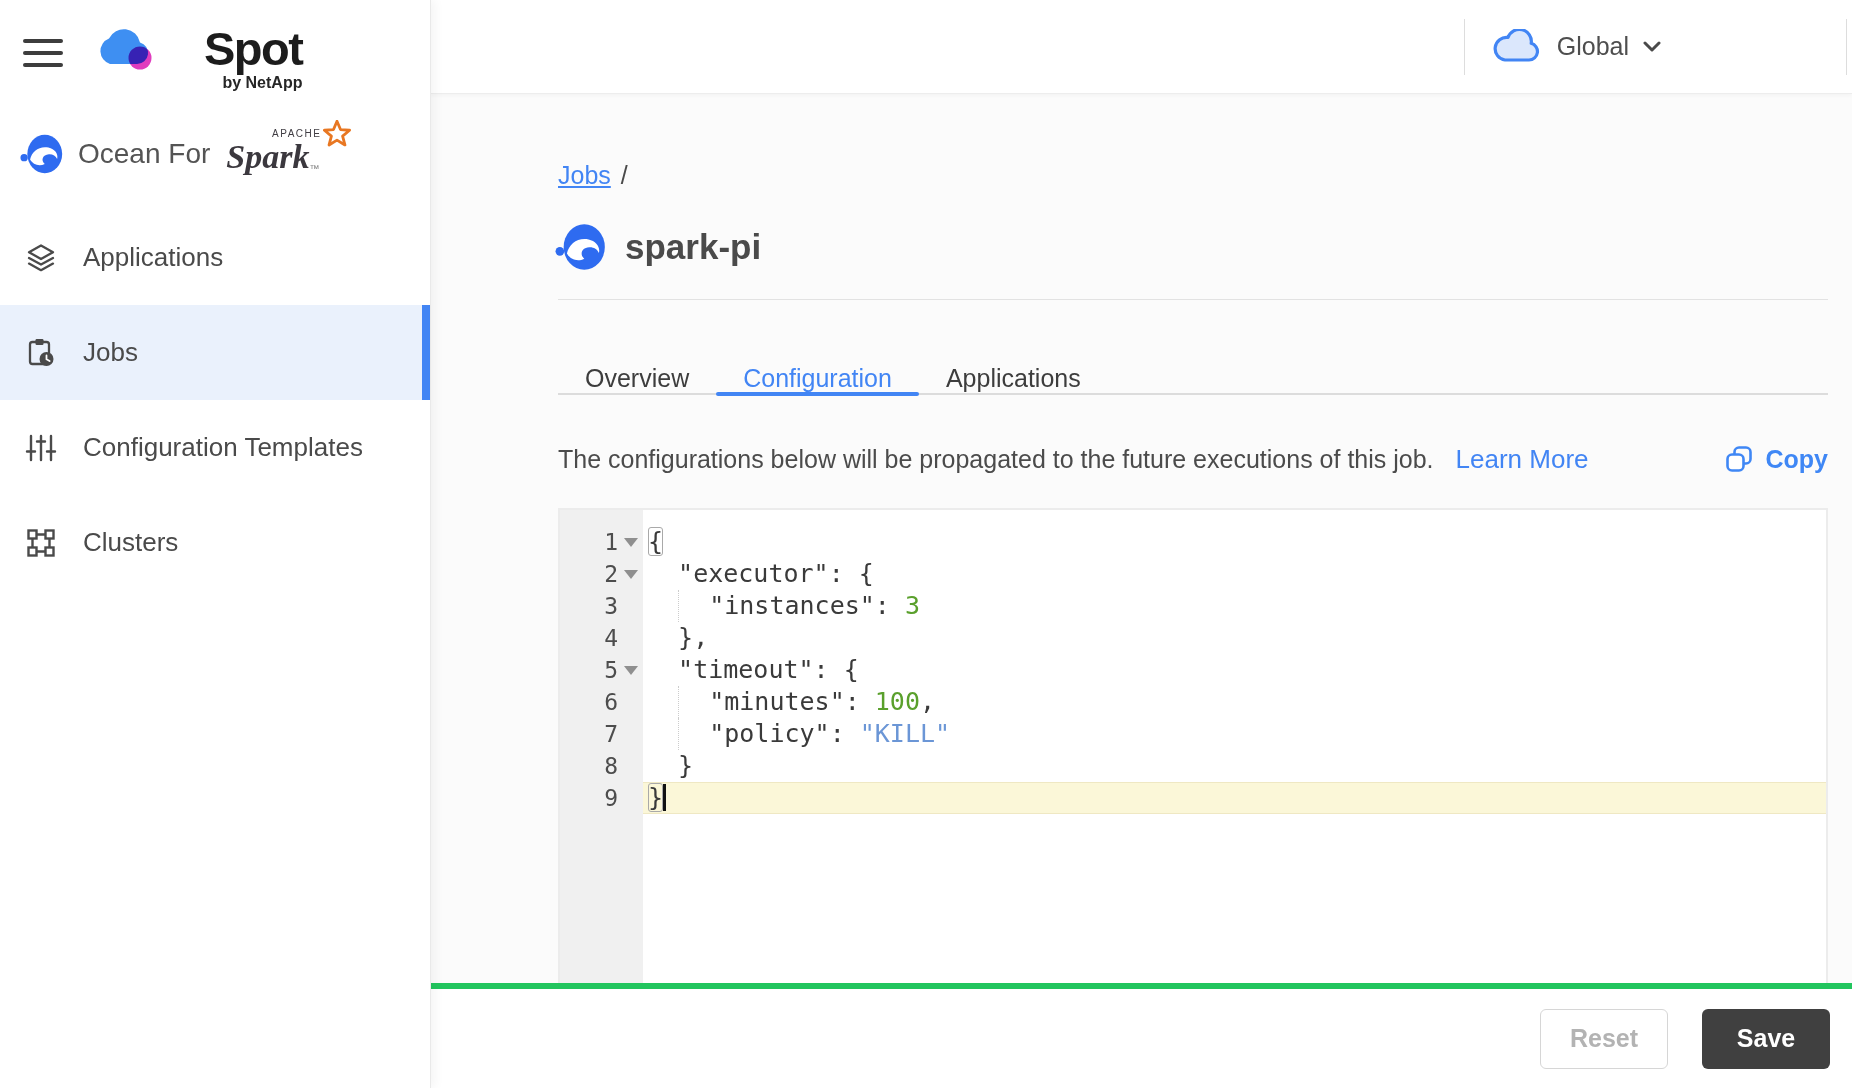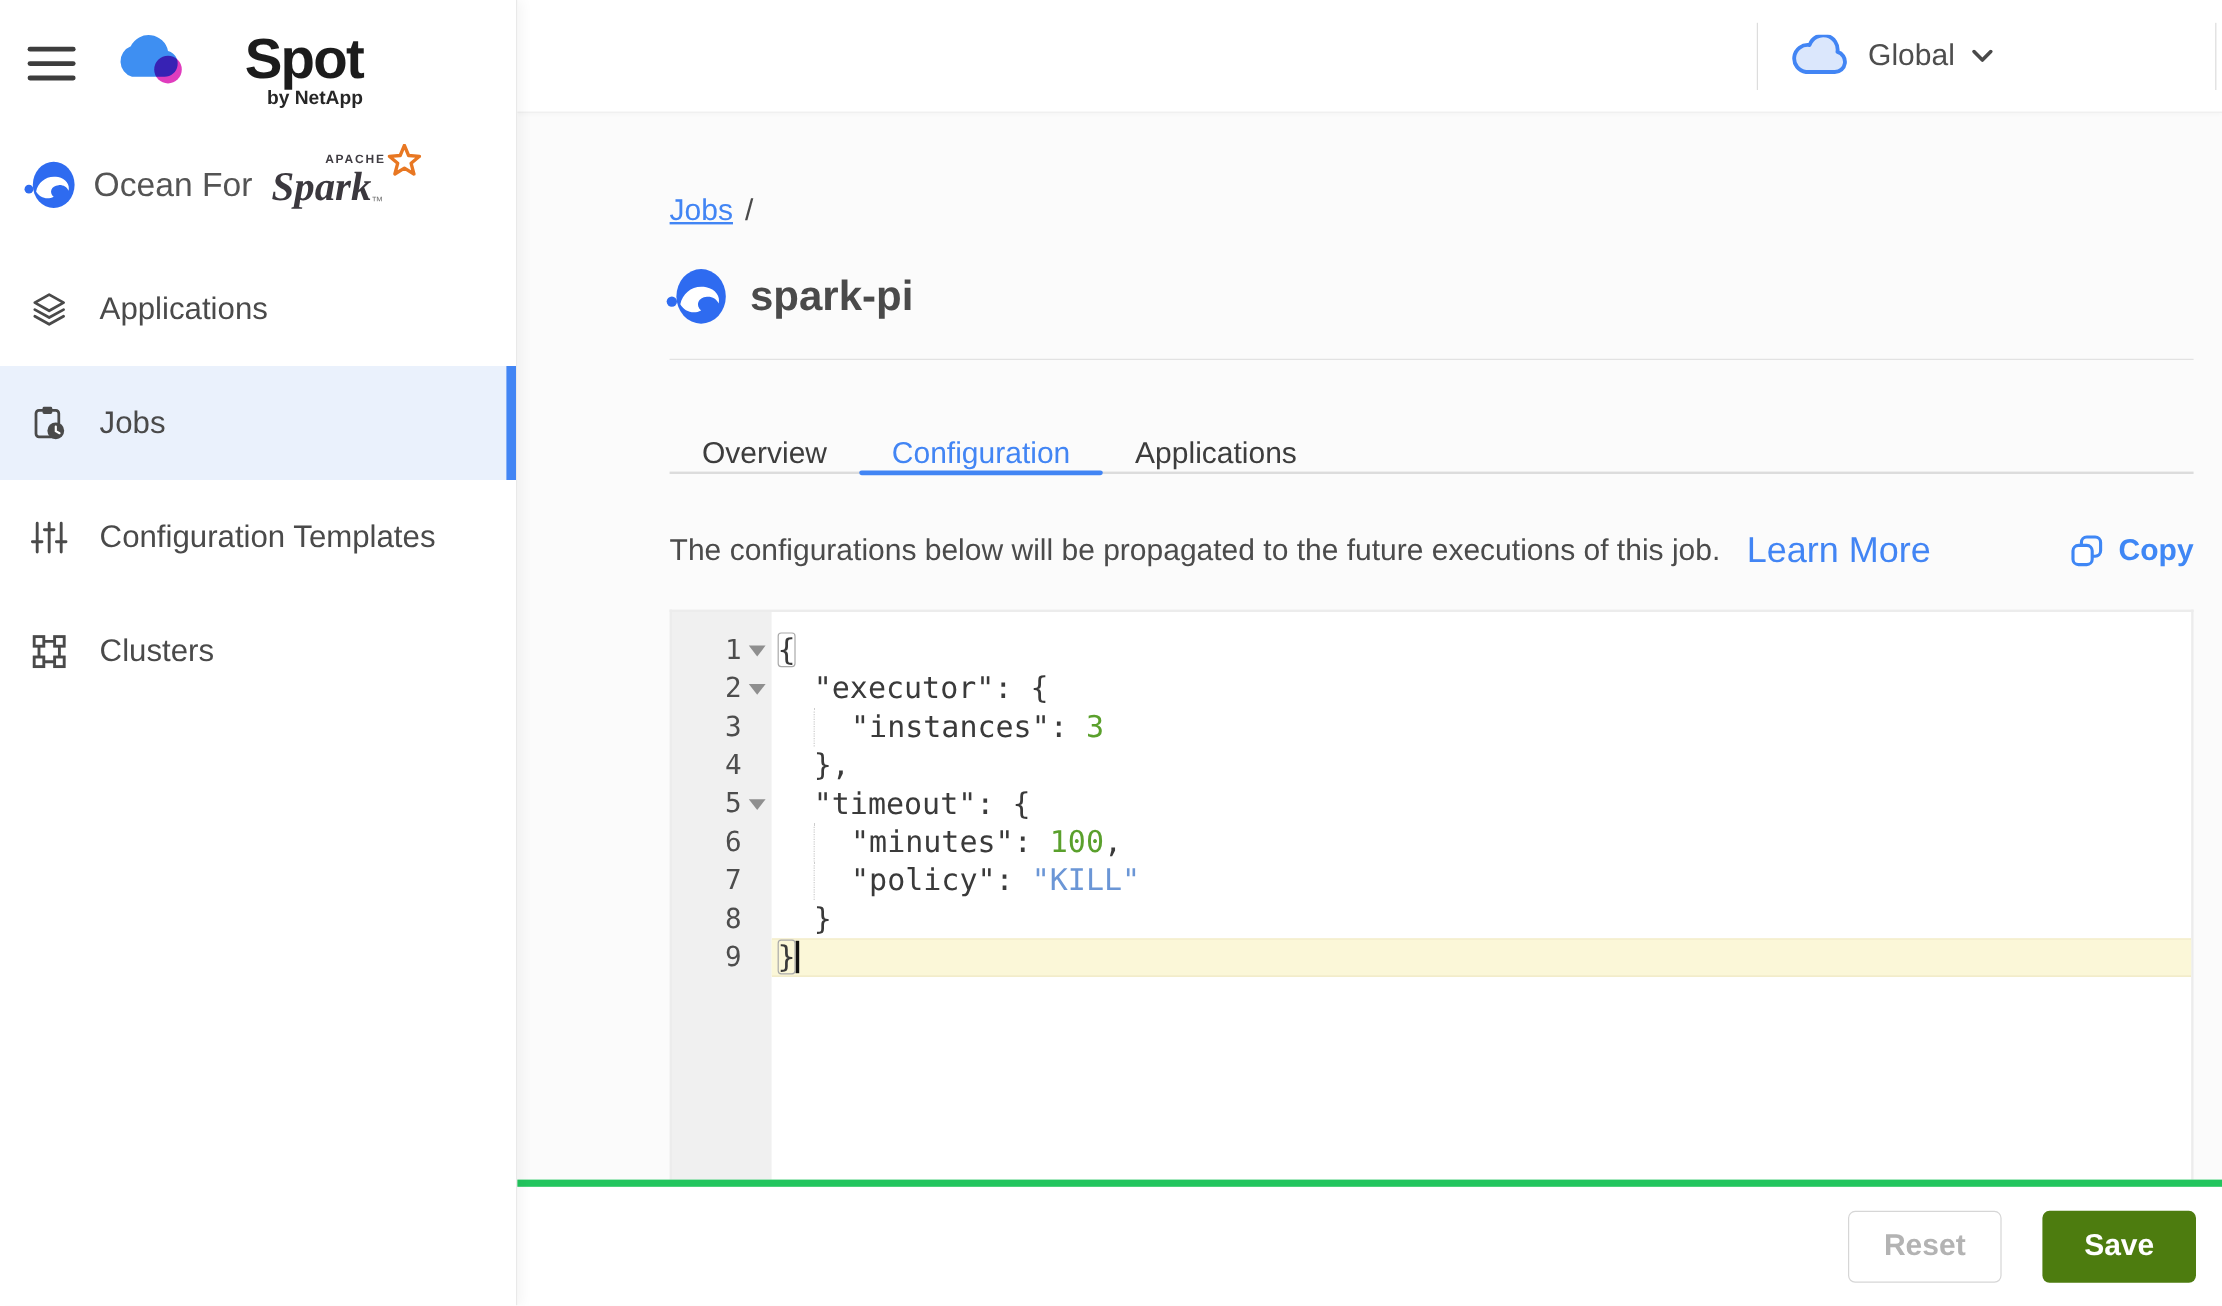--- a/index.html
+++ b/index.html
@@ -26,7 +26,7 @@
   .spark-word{font-family:"Liberation Serif",serif;font-style:italic;font-weight:700;
     font-size:34px;color:#3b383e;line-height:34px;}
   .spark-tm{font-size:10px;color:#7a7a7a;vertical-align:bottom;}
-  .spark-apache{position:absolute;top:-6px;right:24px;font-size:10px;font-weight:700;
+  .spark-apache{position:absolute;top:-6px;right:24px;font-size:10px;font-weight:400;
     letter-spacing:1.5px;color:#3f3c42;}
   .spark-star{position:absolute;top:-14px;right:-6px;}
   .nav{position:absolute;left:0;top:210px;width:430px;}

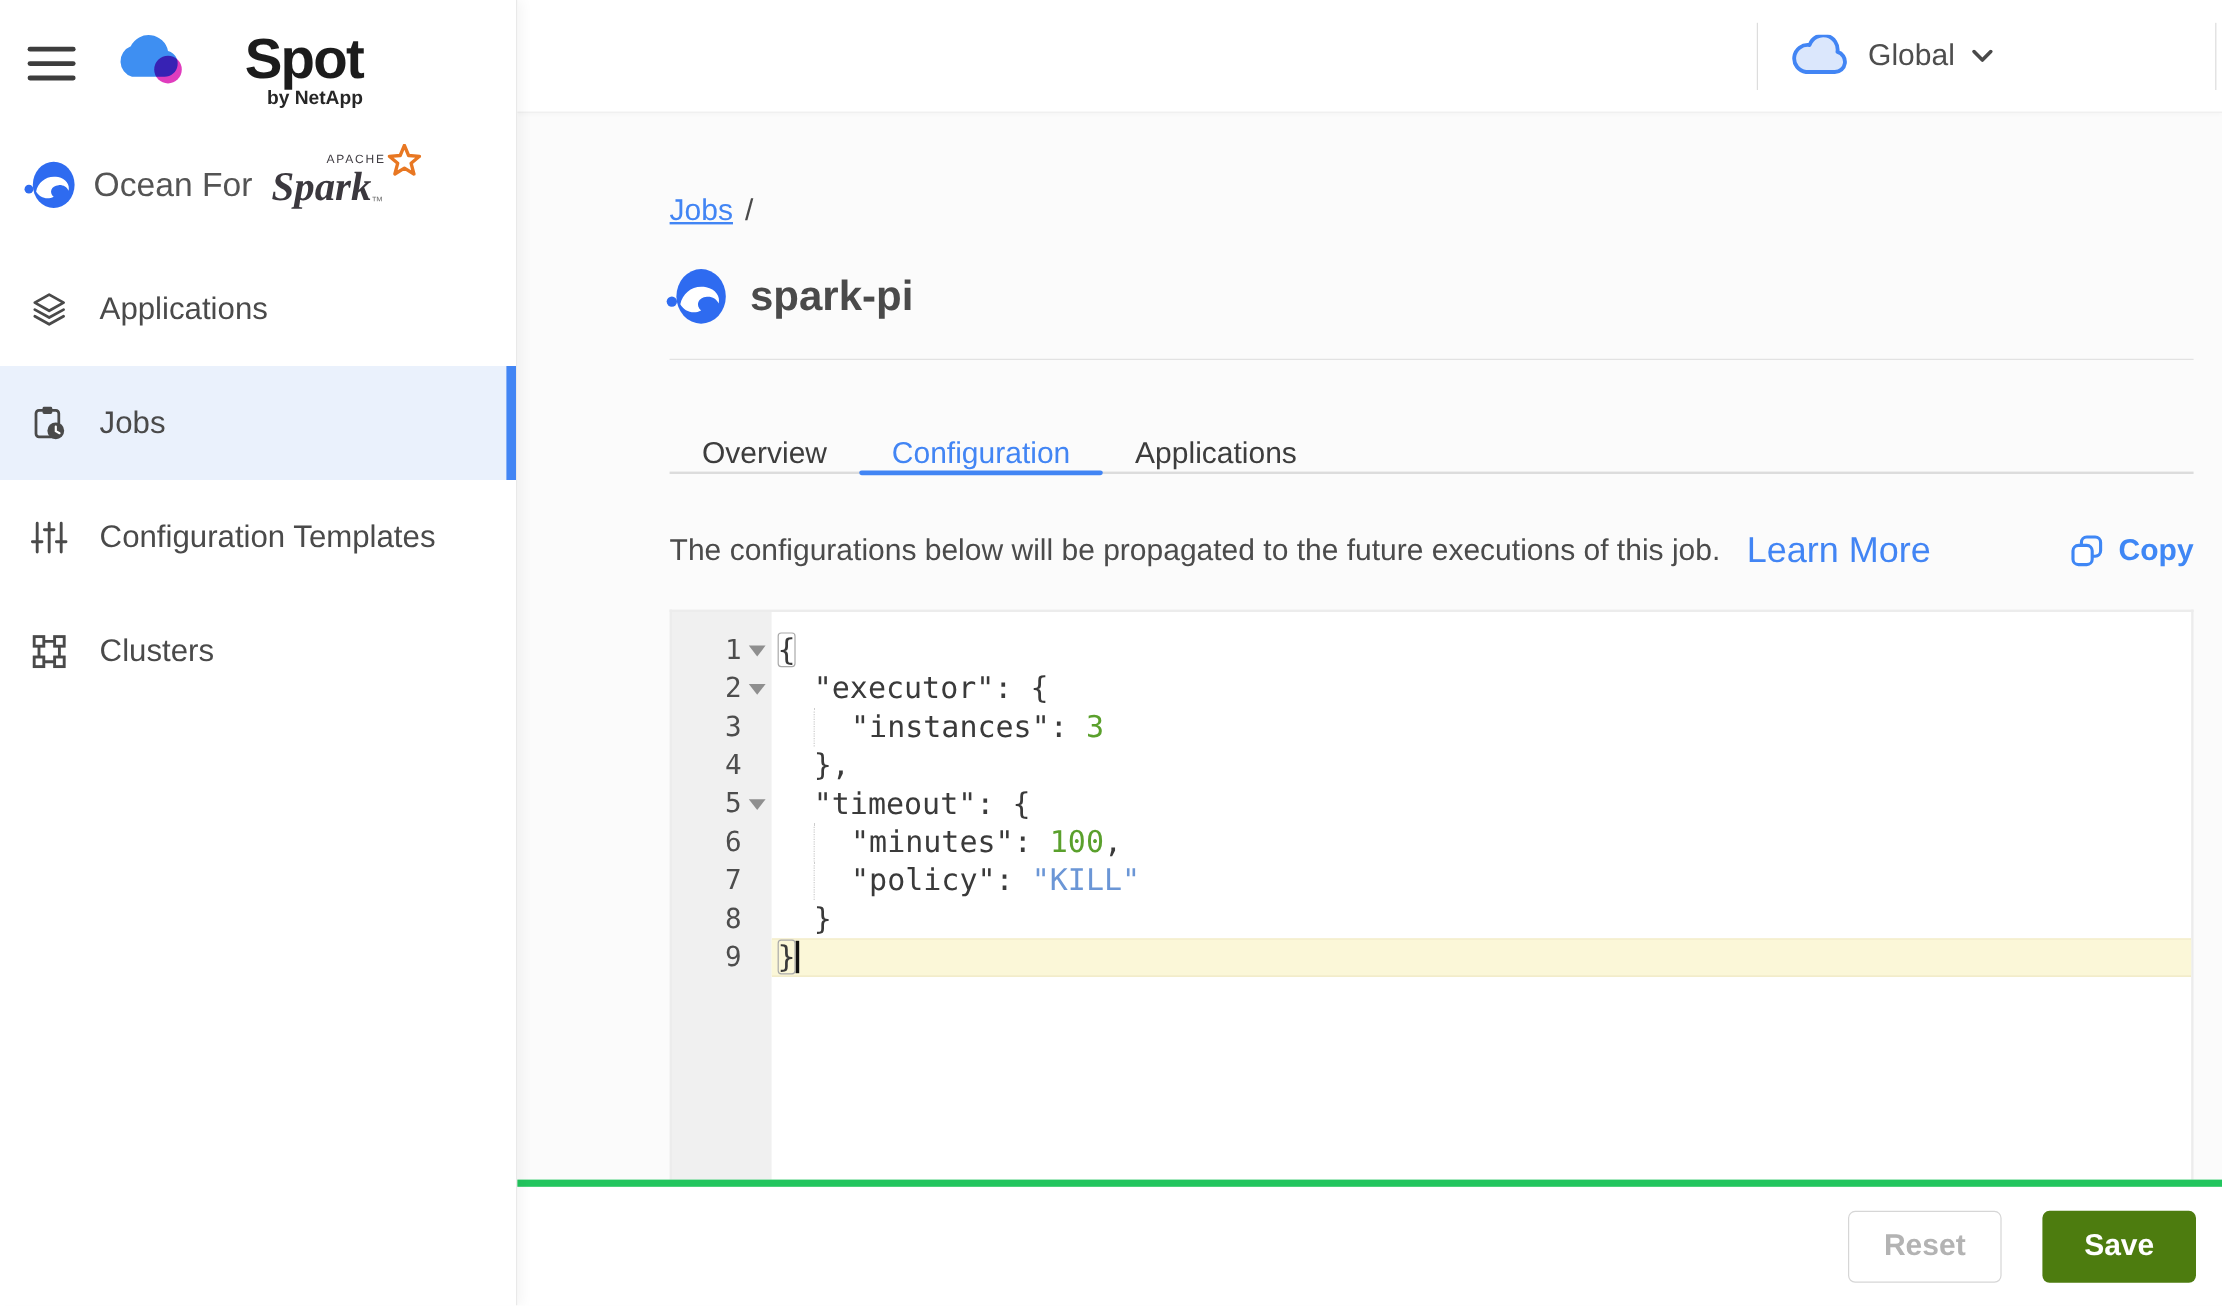--- a/index.html
+++ b/index.html
@@ -62,7 +62,7 @@
     background:#4285F4;border-radius:2px;}
   .desc-row{position:absolute;left:128px;right:24px;top:348px;height:36px;display:flex;align-items:center;}
   .desc-text{font-size:25px;color:#4b4b4b;}
-  .learn-more{font-size:30px;color:#4285F4;margin-left:22px;cursor:pointer;}
+  .learn-more{font-size:26px;color:#4285F4;margin-left:22px;cursor:pointer;}
   .copy-btn{margin-left:auto;display:flex;align-items:center;cursor:pointer;}
   .copy-label{font-size:25px;font-weight:700;color:#3f87f5;margin-left:13px;}
 

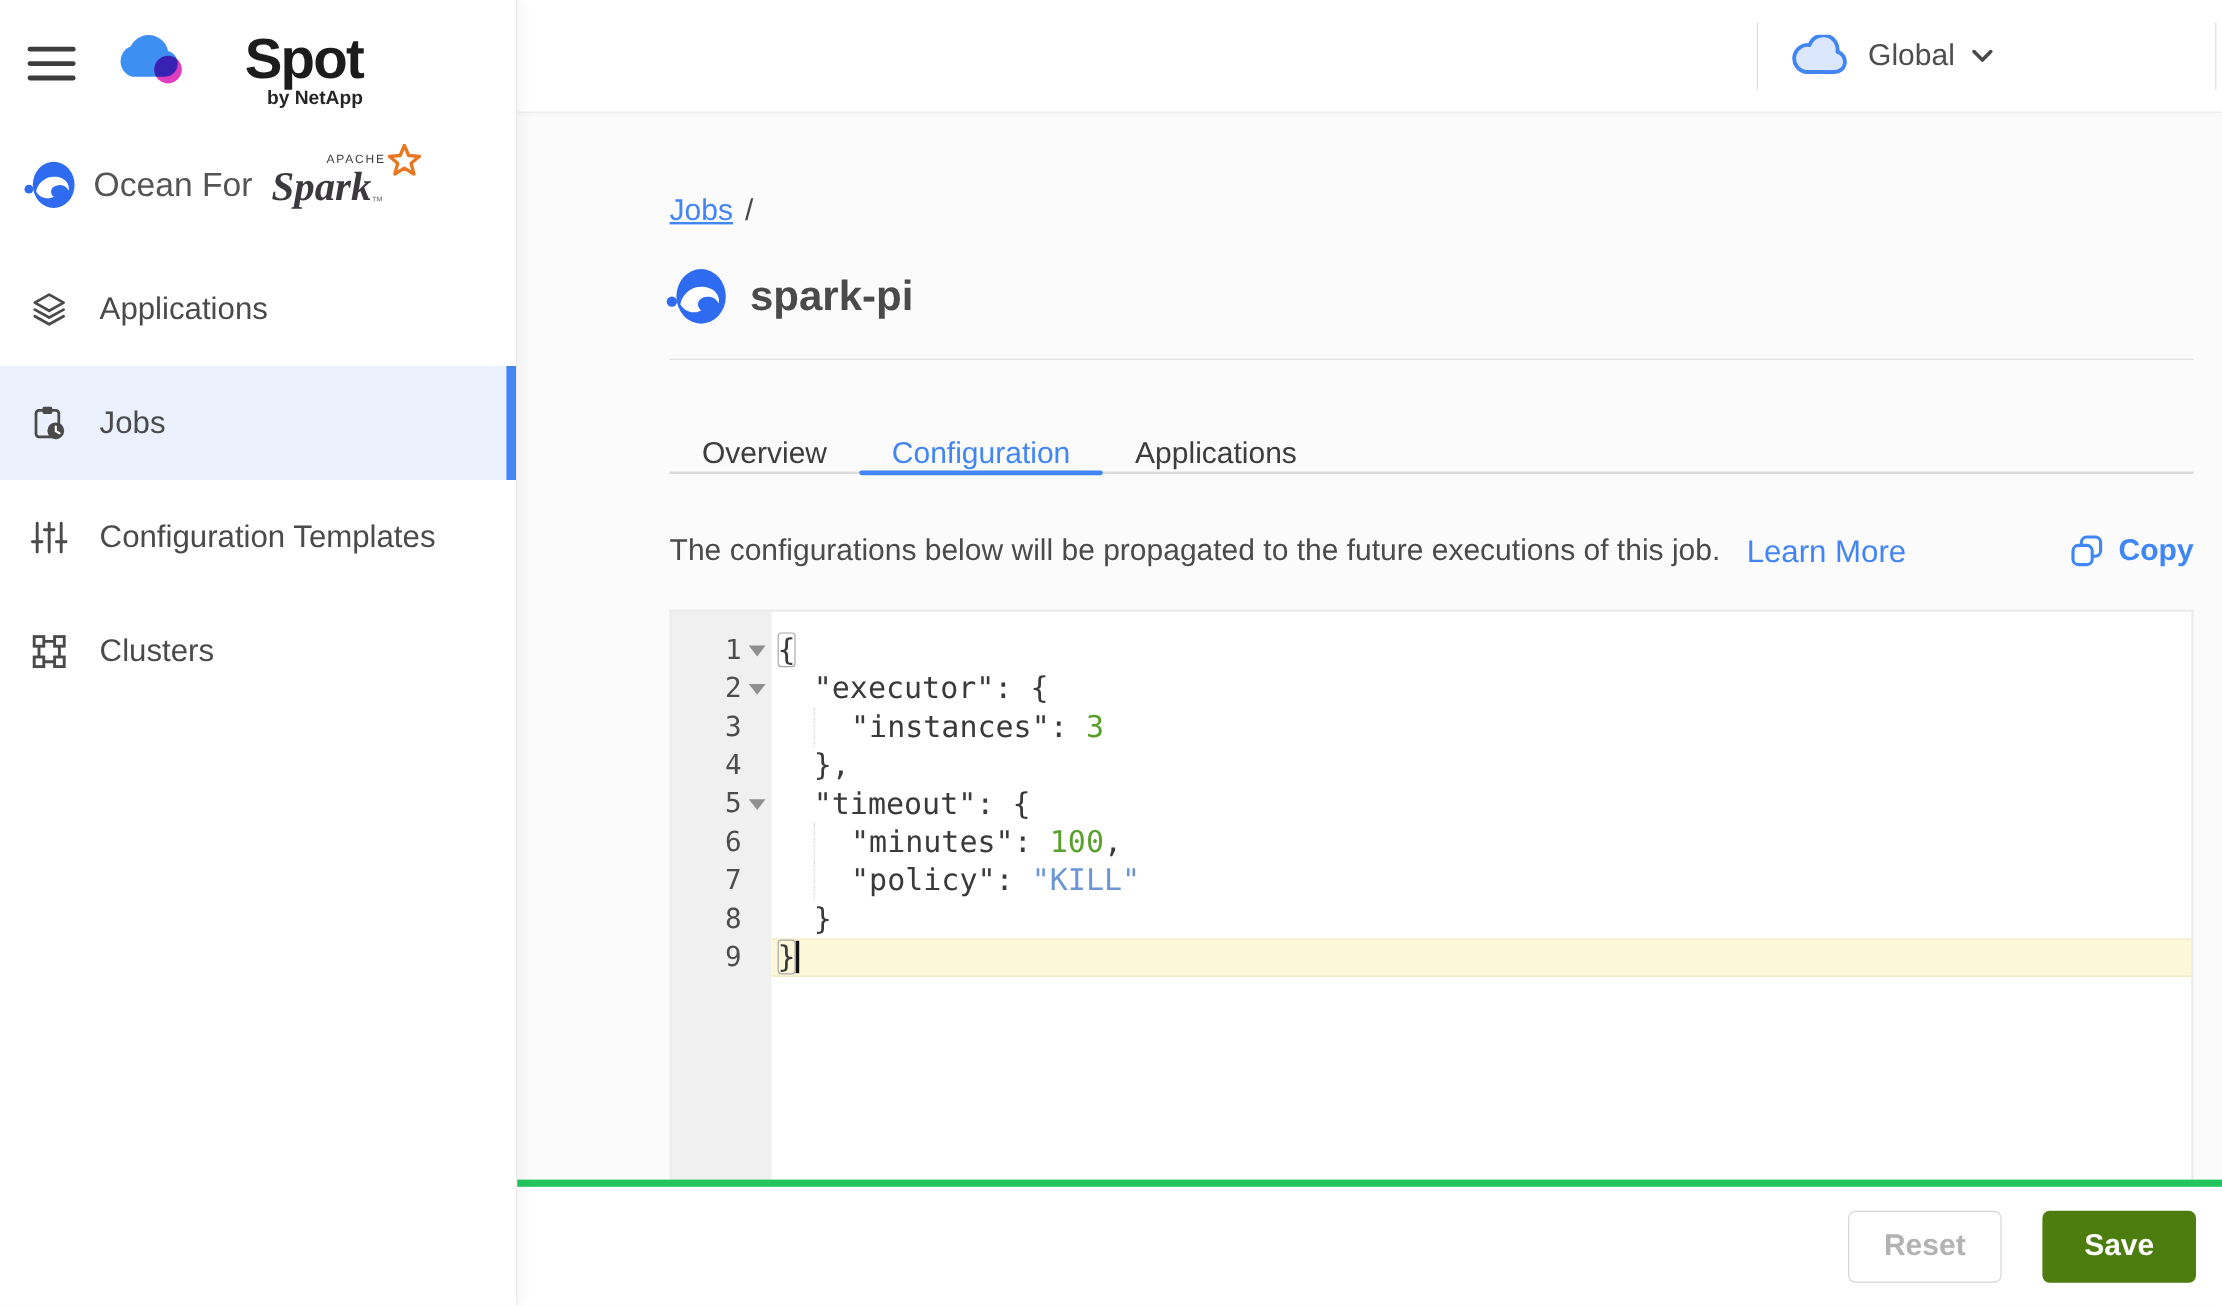--- a/index.html
+++ b/index.html
@@ -93,7 +93,7 @@
   .btn{width:128px;height:60px;border-radius:6px;font-size:25px;font-weight:700;
     font-family:"Liberation Sans",sans-serif;cursor:pointer;display:flex;align-items:center;justify-content:center;}
   .btn-reset{background:#fff;border:1.5px solid #d6d6d6;color:#b3b3b3;margin-right:34px;}
-  .btn-save{background:#4d7c0f;border:none;color:#fff;}
+  .btn-save{background:#404040;border:none;color:#fff;}
 
   svg{display:block;}
 </style>

